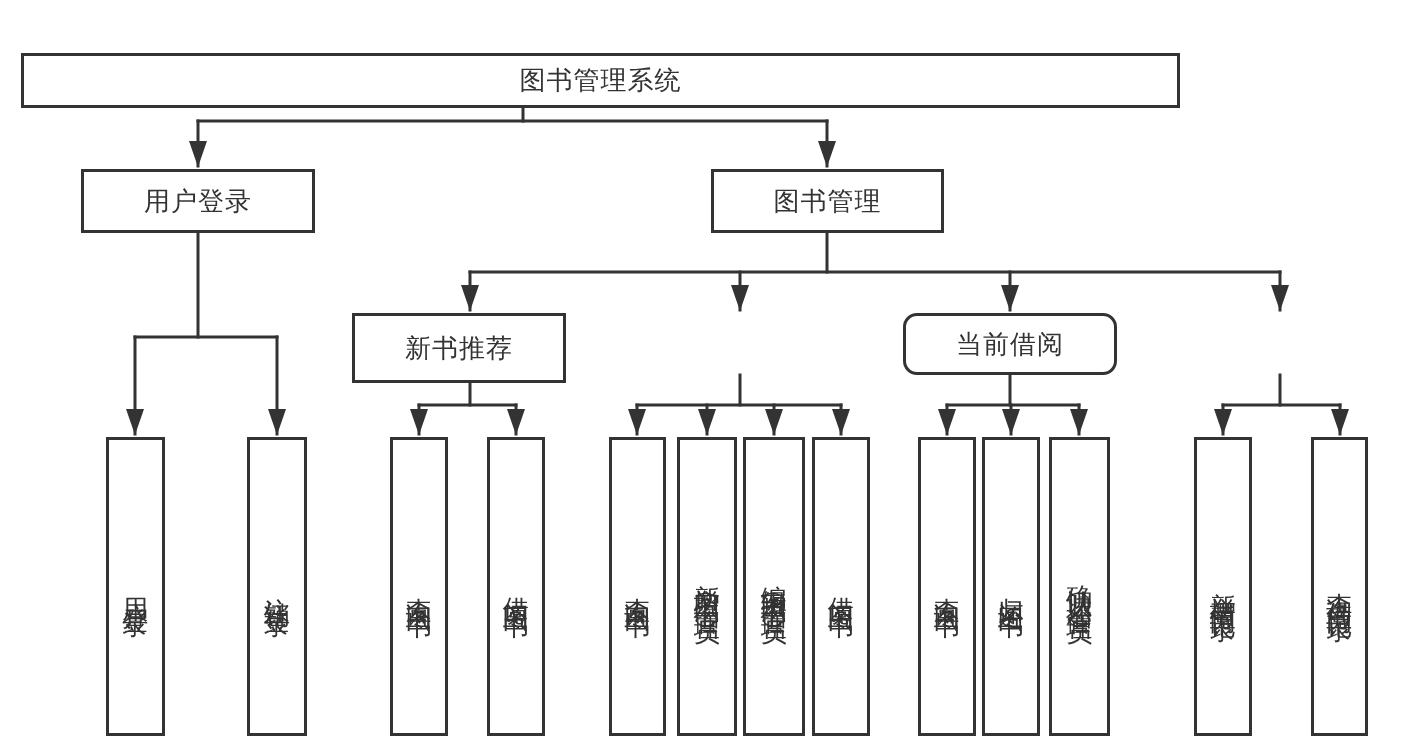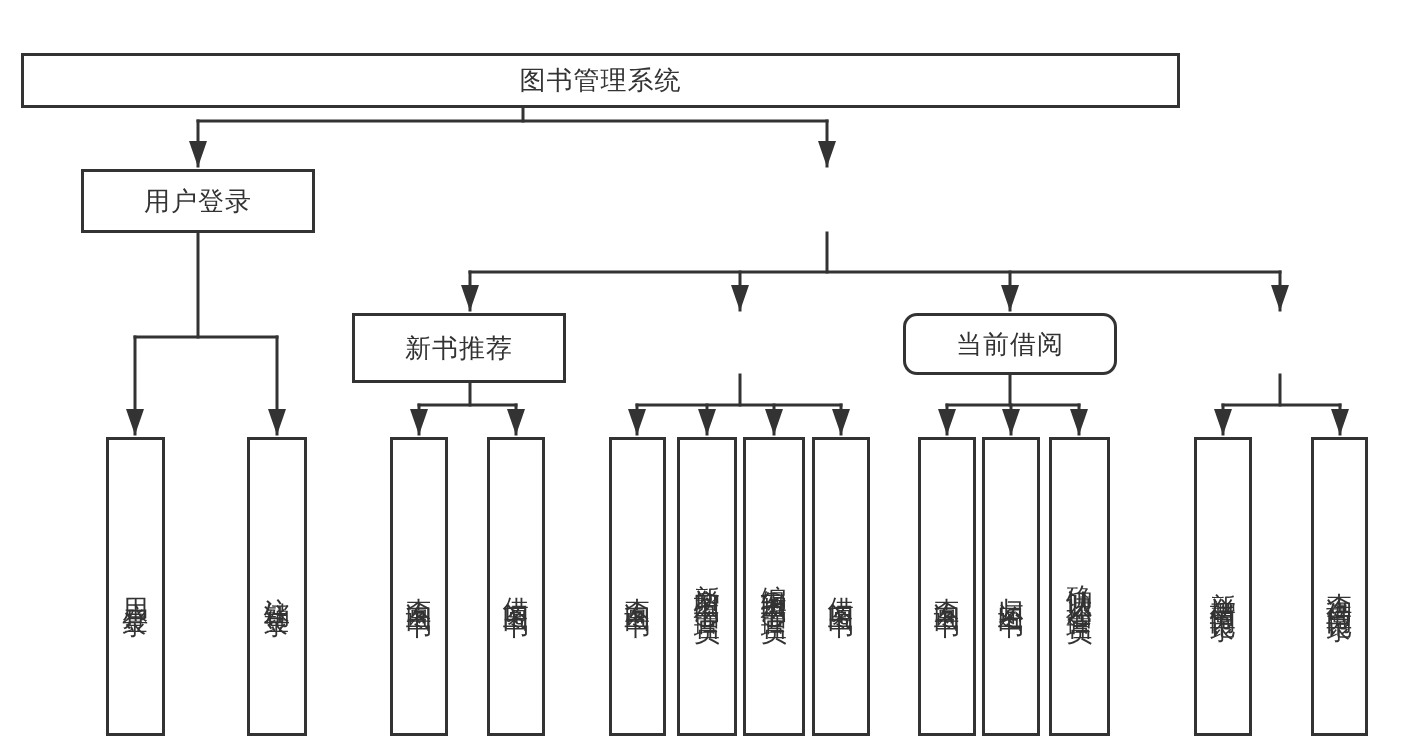--- a/index.html
+++ b/index.html
@@ -124,6 +124,7 @@
   <div class="node h" style="left:21px; top:14px; width:1159px; height:55px;margin-top:39px;">图书管理系统</div>
 
   <div class="node h" style="left:81px; top:169px; width:234px; height:64px;">用户登录</div>
+  <div class="node h" style="left:711px; top:169px; width:233px; height:64px;">图书管理</div>
 
   <div class="node h" style="left:352px; top:313px; width:214px; height:70px;">新书推荐</div>
   <div class="node h" style="left:903px; top:313px; width:214px; height:62px;border-radius:14px;">当前借阅</div>

